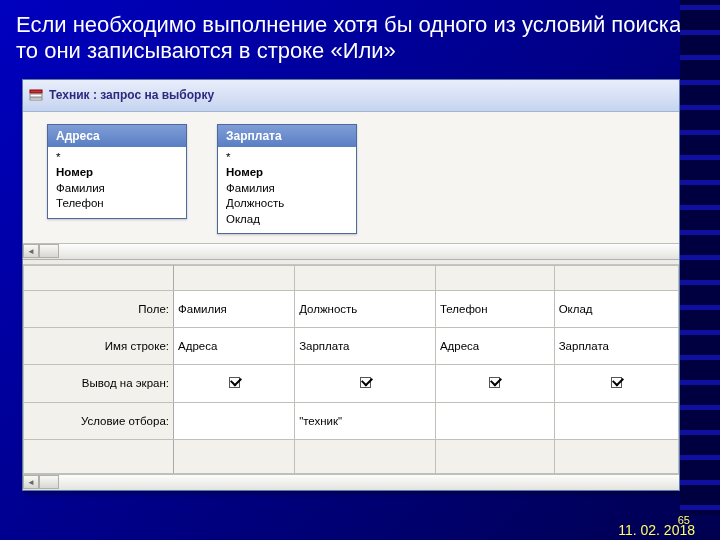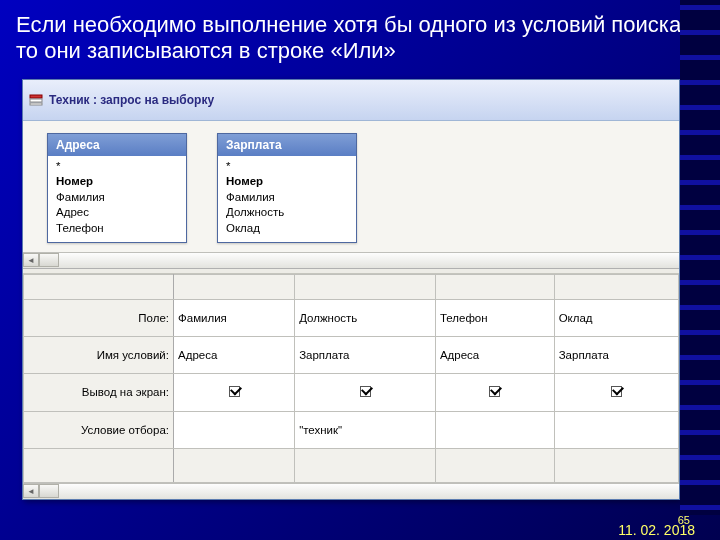--- a/index.html
+++ b/index.html
@@ -26,7 +26,7 @@
     box-shadow: 2px 2px 6px rgba(0,0,0,.4);
   }
   .titlebar {
-    height: 41px;
+    height: 32px;
     background: linear-gradient(180deg, #e9eefb 0%, #c6d4f0 100%);
     display: flex; align-items: center;
     border-bottom: 1px solid #9fb6d6;

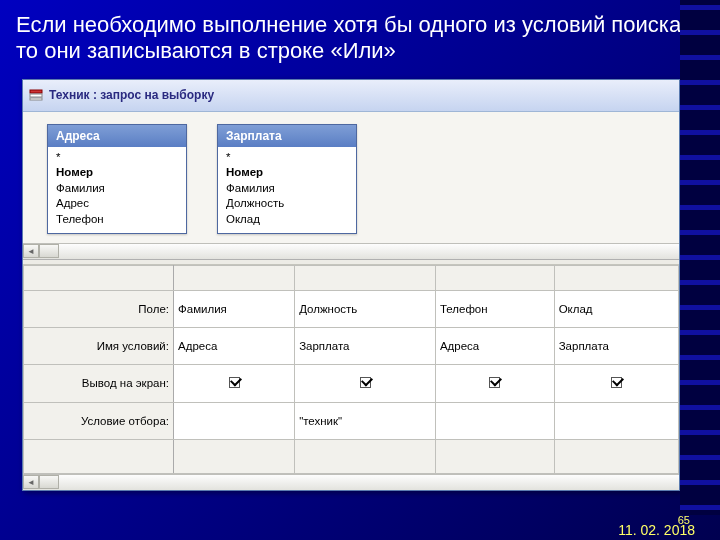--- a/index.html
+++ b/index.html
@@ -136,7 +136,6 @@
         <div>*</div>
         <div class="bold">Номер</div>
         <div>Фамилия</div>
-        <div>Адрес</div>
         <div>Телефон</div>
       </div>
     </div>

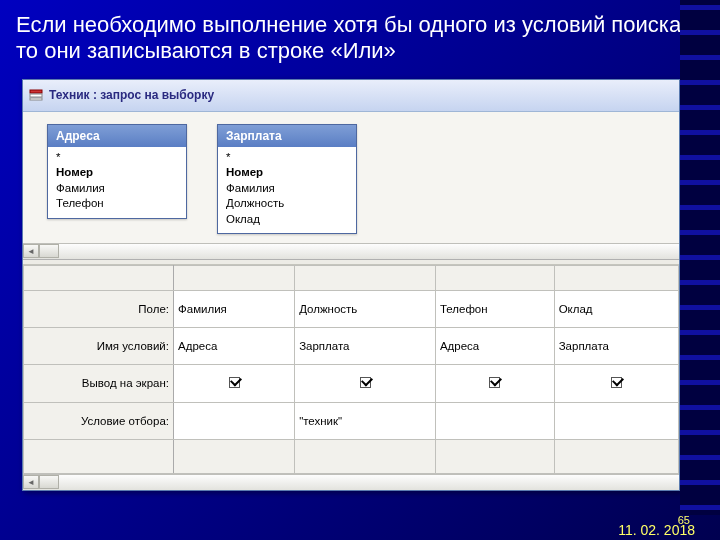--- a/index.html
+++ b/index.html
@@ -175,7 +175,7 @@
         <td>Оклад</td>
       </tr>
       <tr>
-        <td class="rowhdr">Имя условий:</td>
+        <td class="rowhdr">Имя строке:</td>
         <td>Адреса</td>
         <td>Зарплата</td>
         <td>Адреса</td>

